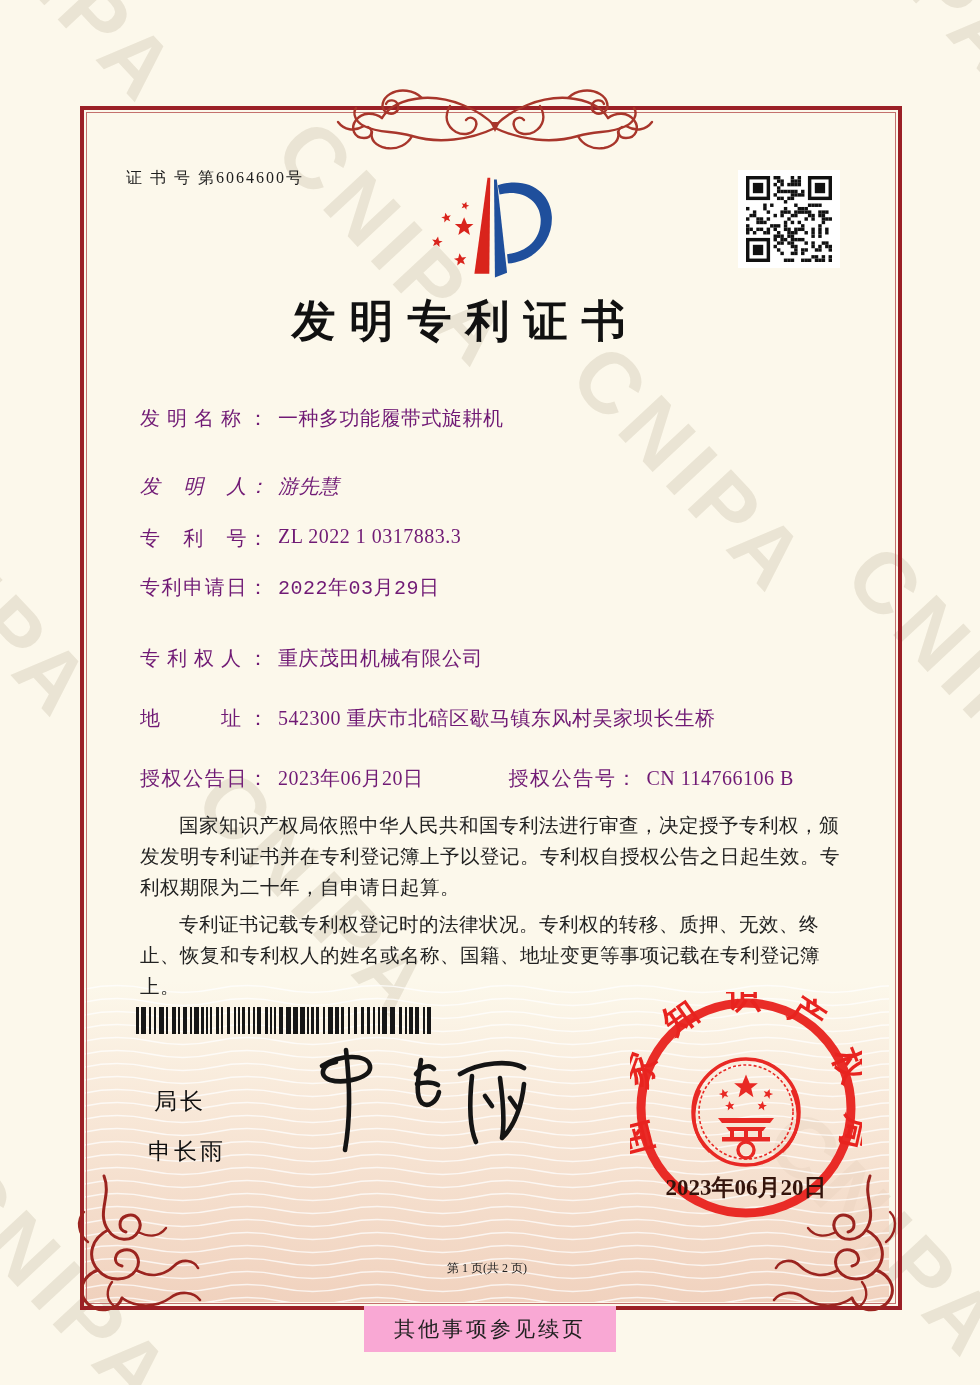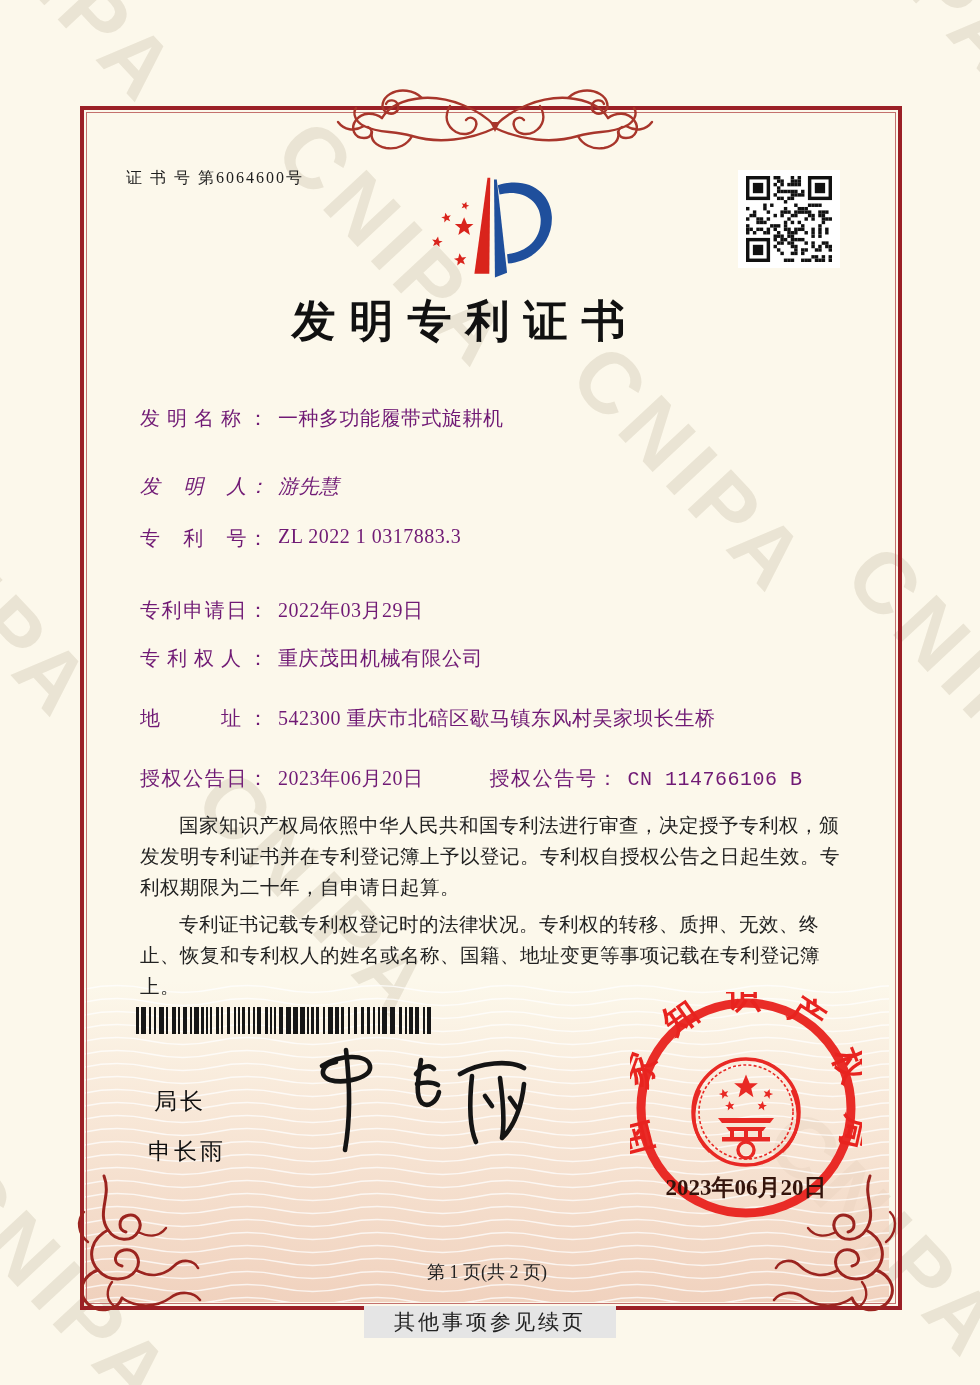--- a/index.html
+++ b/index.html
@@ -336,7 +336,7 @@
   <div class="frow" style="top:120px;">
     <span class="flabel">专　利　号：</span><span class="fvalue">ZL 2022 1 0317883.3</span>
   </div>
-  <div class="frow" style="top:192px;">
+  <div class="frow" style="top:169px;font-family:Liberation Mono, monospace;">
     <span class="flabel">专利申请日：</span><span class="fvalue">2022年03月29日</span>
   </div>
   <div class="frow" style="top:240px;">

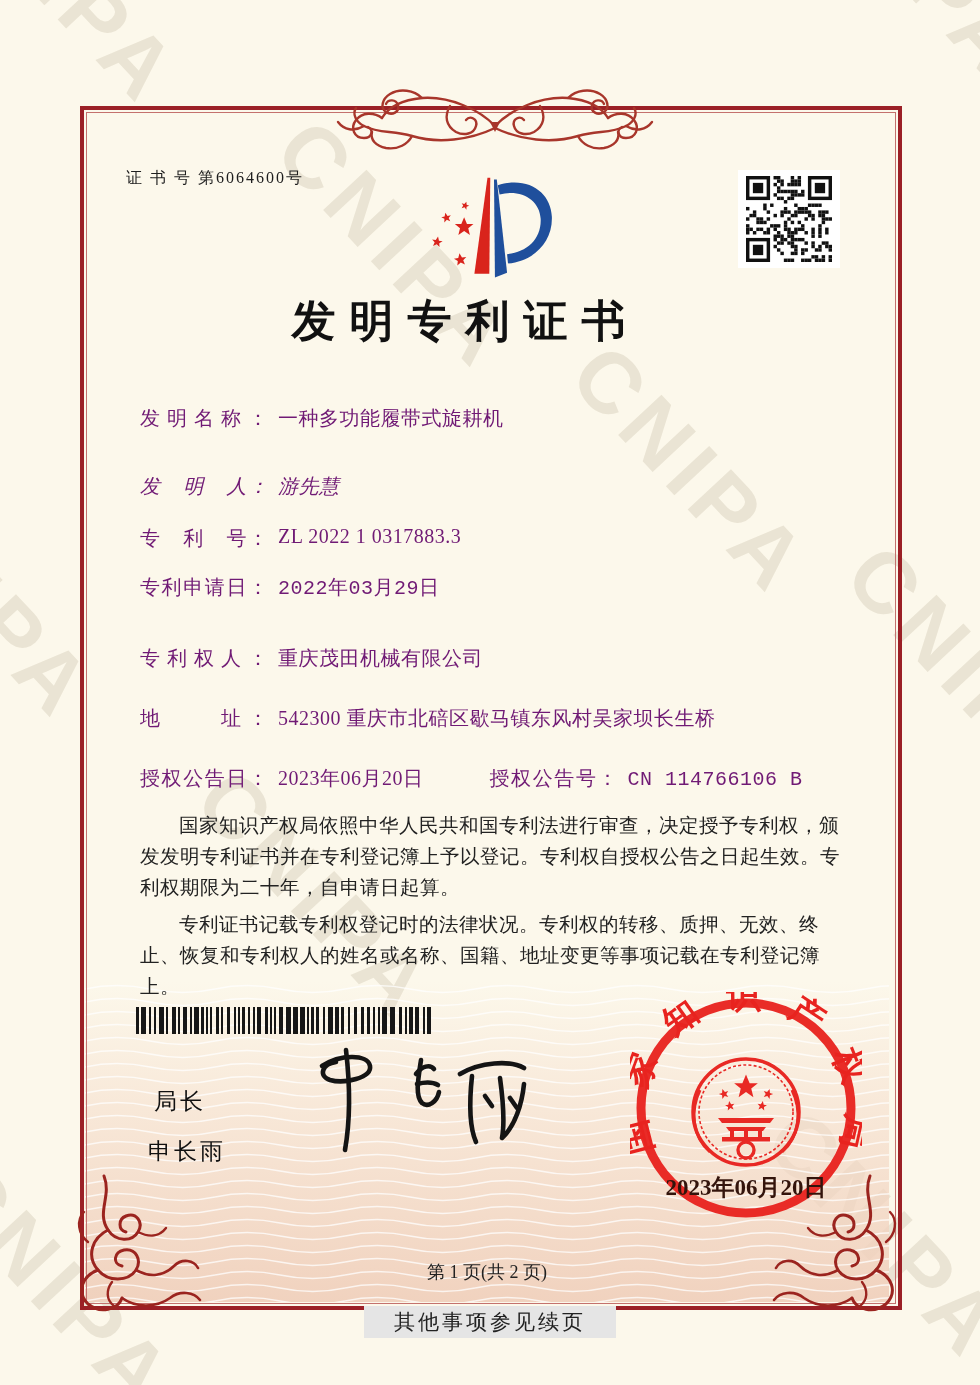--- a/index.html
+++ b/index.html
@@ -33,7 +33,7 @@
   .flabel{display:inline-block;width:128px;text-align:justify;text-align-last:justify;
           vertical-align:top;}
   .fvalue{margin-left:10px;letter-spacing:.5px;}
-  .fgroup2{margin-left:66px;font-family:Liberation Mono, monospace;}
+  .fgroup2{margin-left:85px;}
   
   .paras{left:140px;top:810px;width:708px;font-size:19.5px;line-height:31px;
          color:#222;z-index:5;}

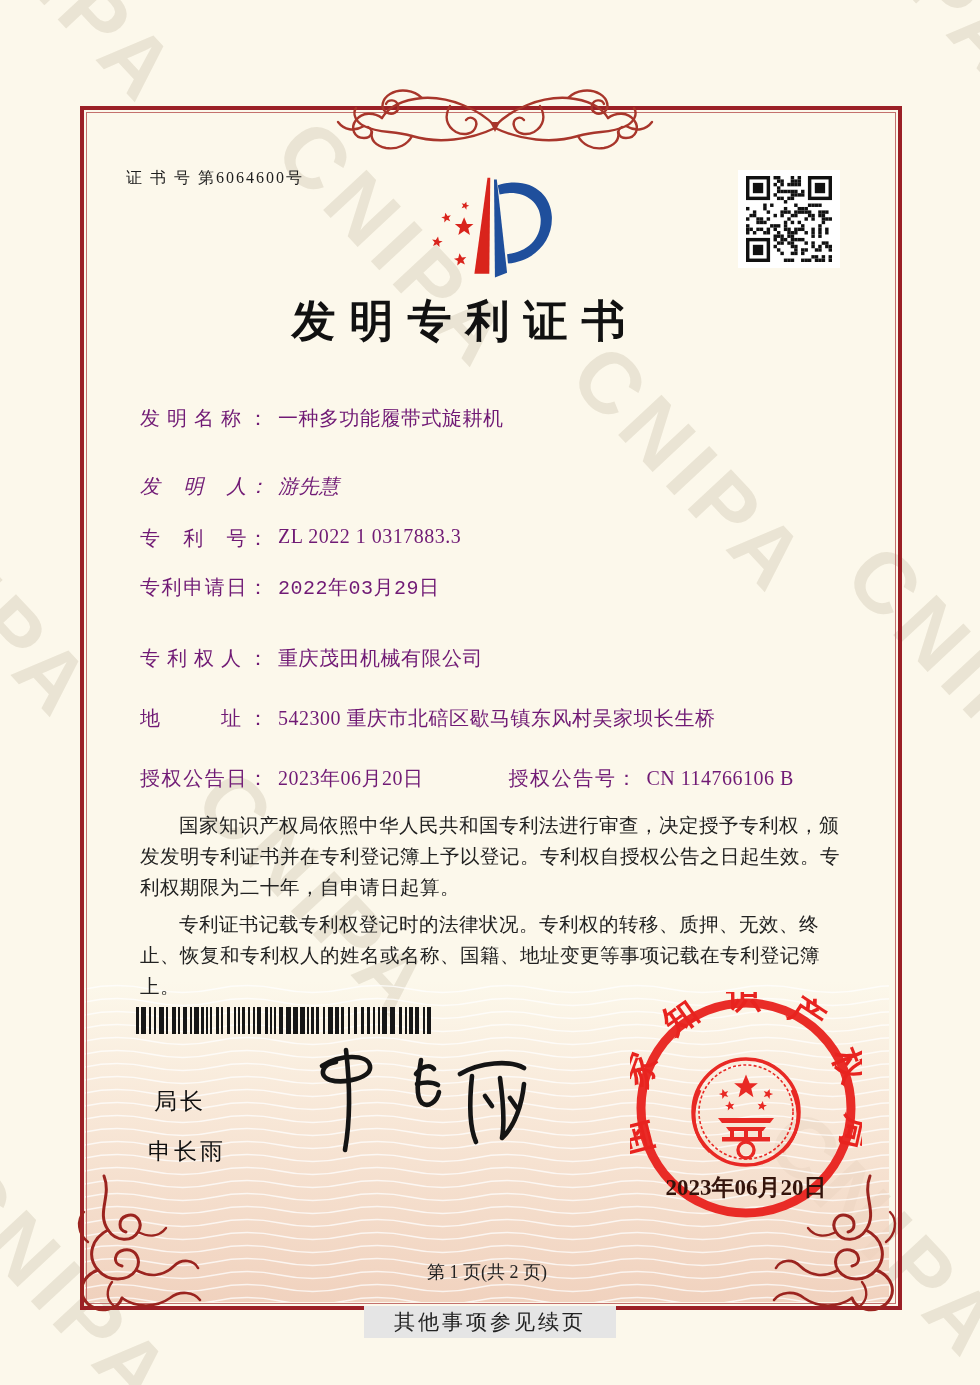--- a/index.html
+++ b/index.html
@@ -46,7 +46,7 @@
   .sig{left:288px;top:1044px;z-index:6;}
   .seal{left:630px;top:992px;z-index:6;}
   
-  .page-info{left:80px;top:1260px;width:814px;text-align:center;font-size:18px;color:#222;z-index:5;}
+  .page-info{left:80px;top:1260px;width:814px;text-align:center;font-size:12px;color:#222;z-index:5;}
   .cont-strip{left:50%;top:1306px;transform:translateX(-50%);background:#e5e5e5;
            padding:2px 30px;font-size:21px;letter-spacing:3px;color:#222;z-index:5;white-space:nowrap;}
 </style>

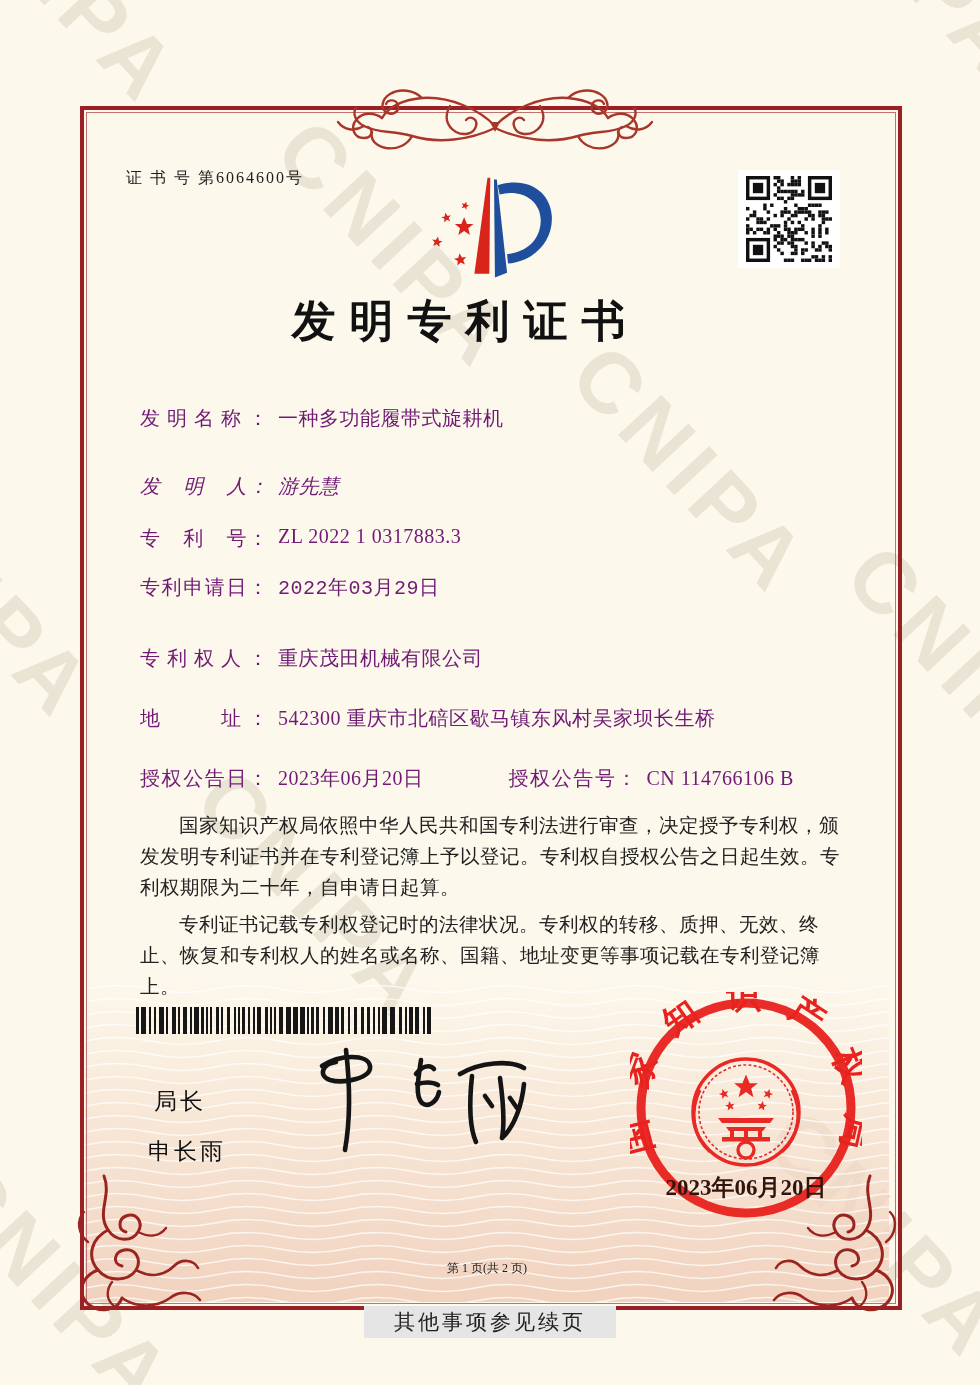--- a/index.html
+++ b/index.html
@@ -47,8 +47,8 @@
   .seal{left:630px;top:992px;z-index:6;}
   
   .page-info{left:80px;top:1260px;width:814px;text-align:center;font-size:12px;color:#222;z-index:5;}
-  .cont-strip{left:50%;top:1306px;transform:translateX(-50%);background:#e5e5e5;
-           padding:2px 30px;font-size:21px;letter-spacing:3px;color:#222;z-index:5;white-space:nowrap;}
+  .cont-strip{left:50%;top:1306px;transform:translateX(-50%);background:#f9a8d4;
+           padding:9px 30px;font-size:21px;letter-spacing:3px;color:#222;z-index:5;white-space:nowrap;}
 </style>
 </head>
 <body>

